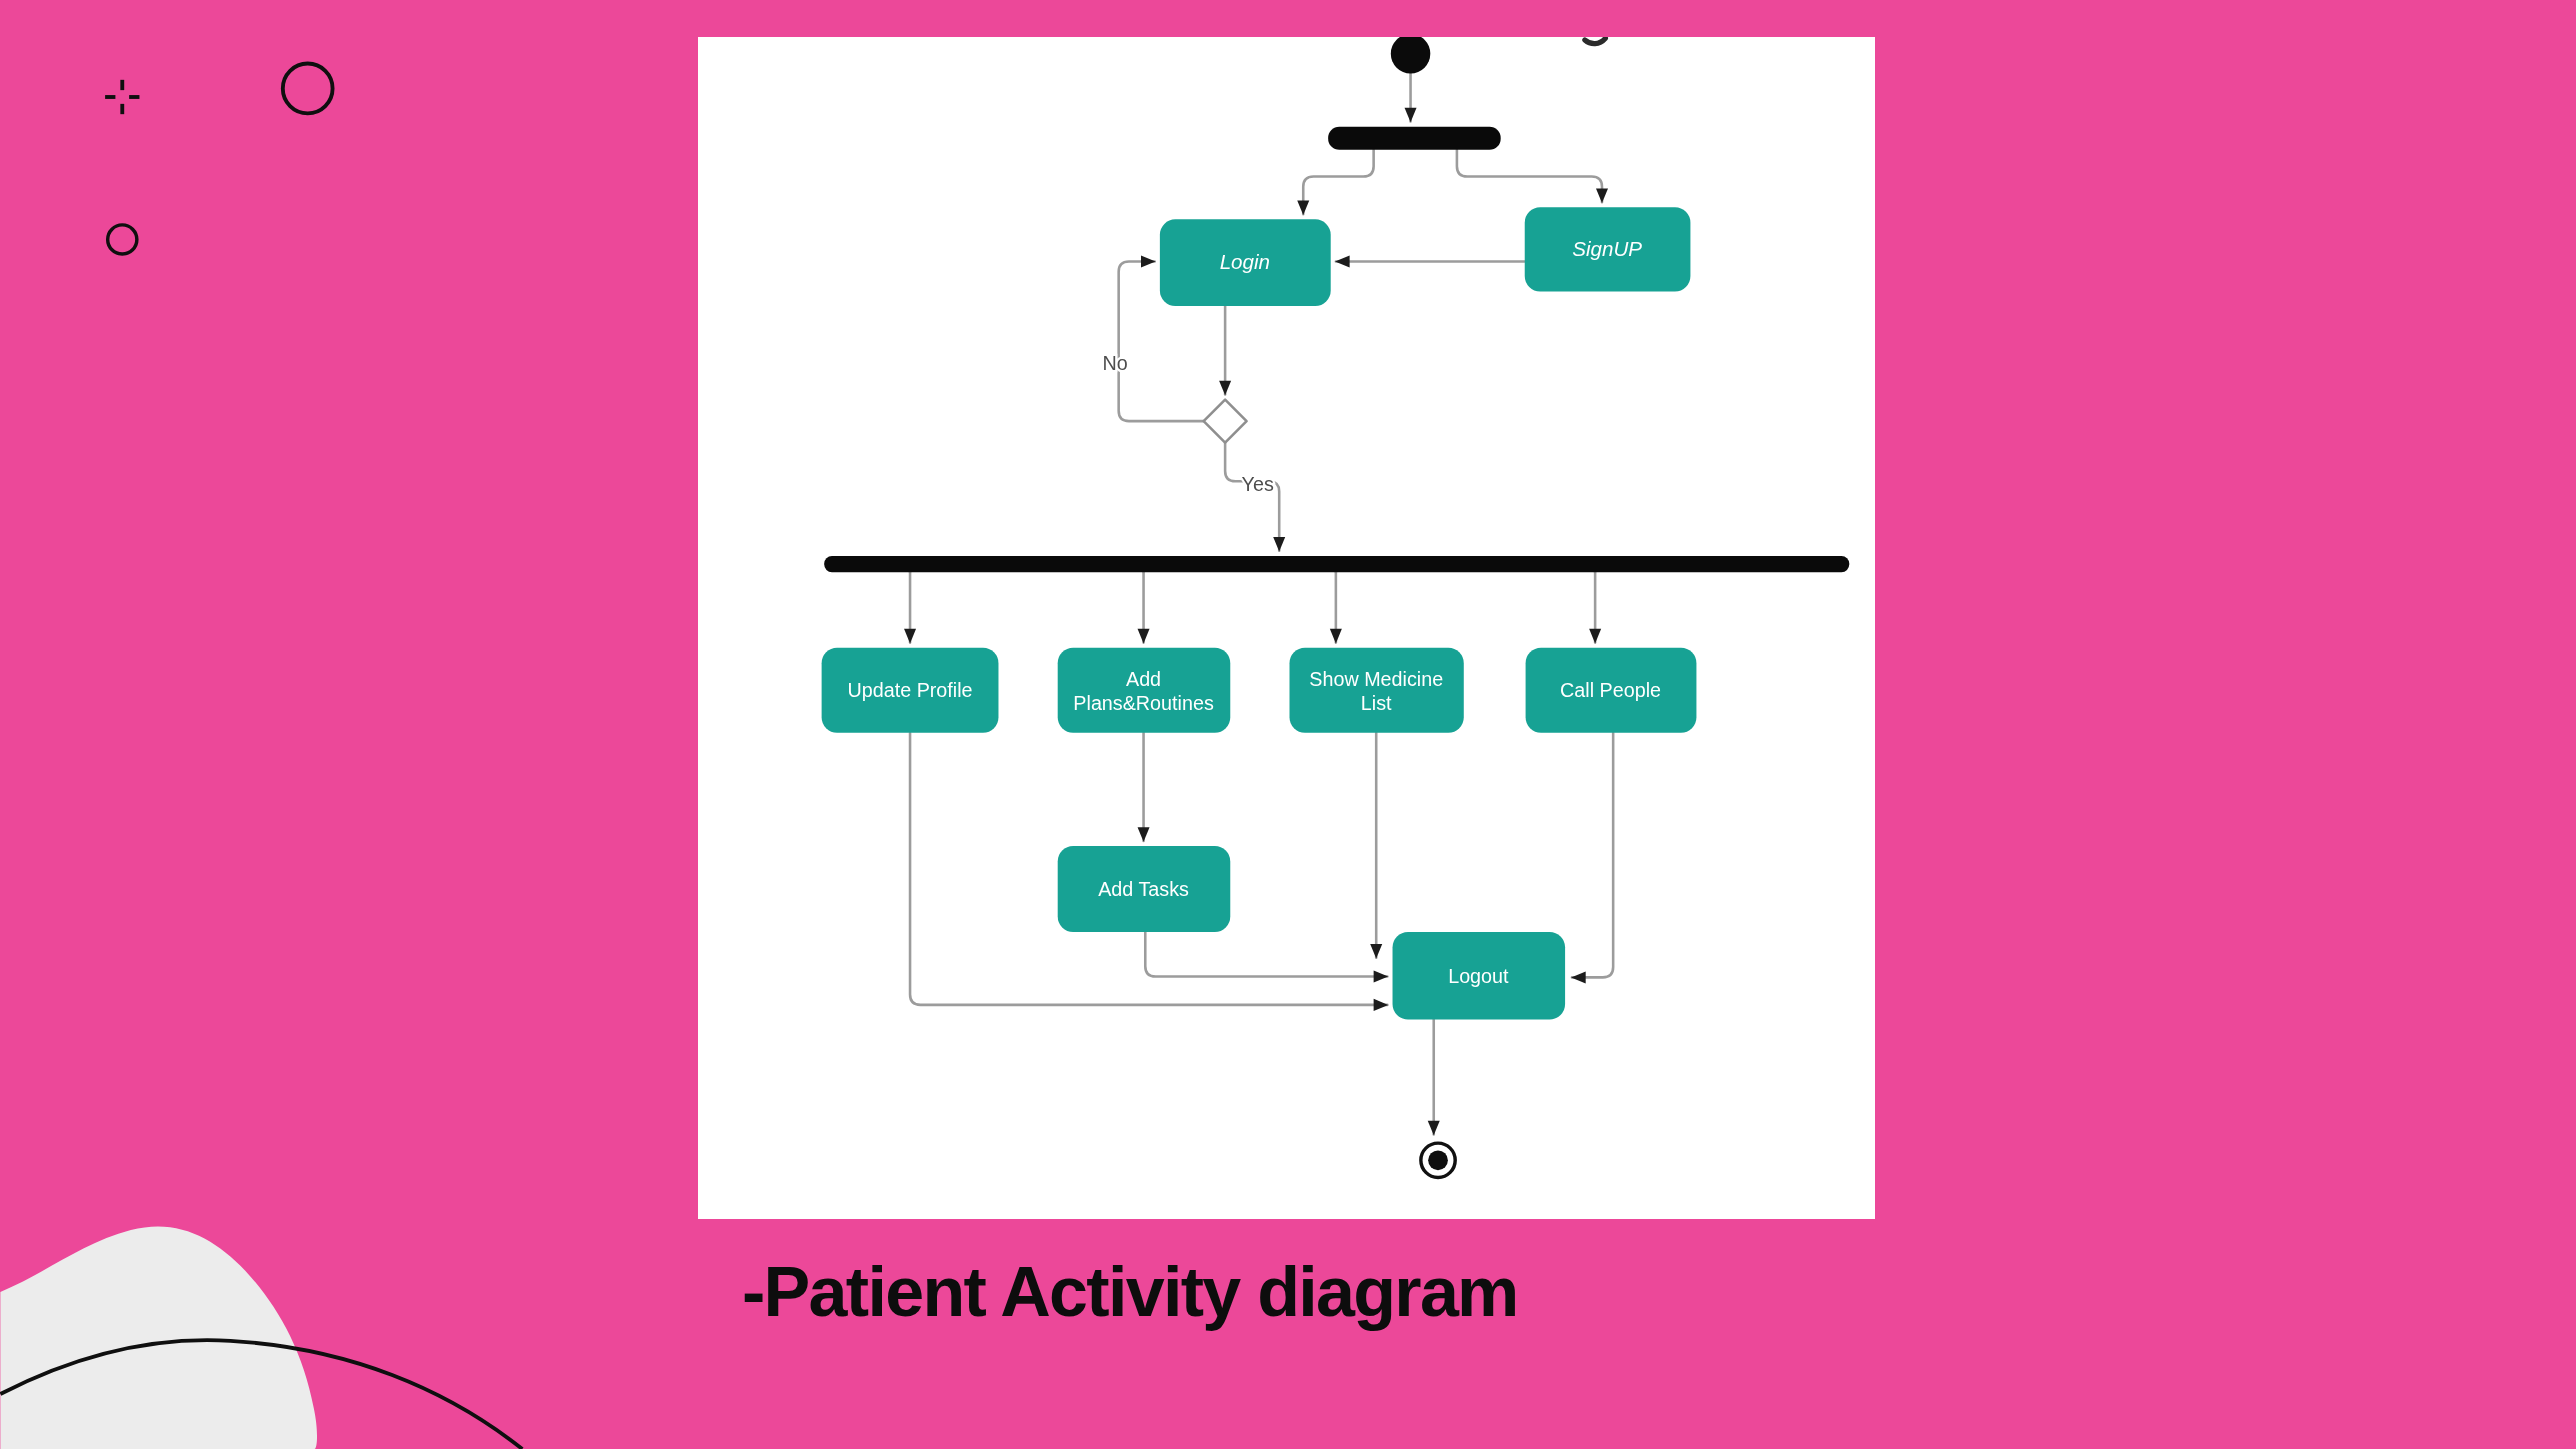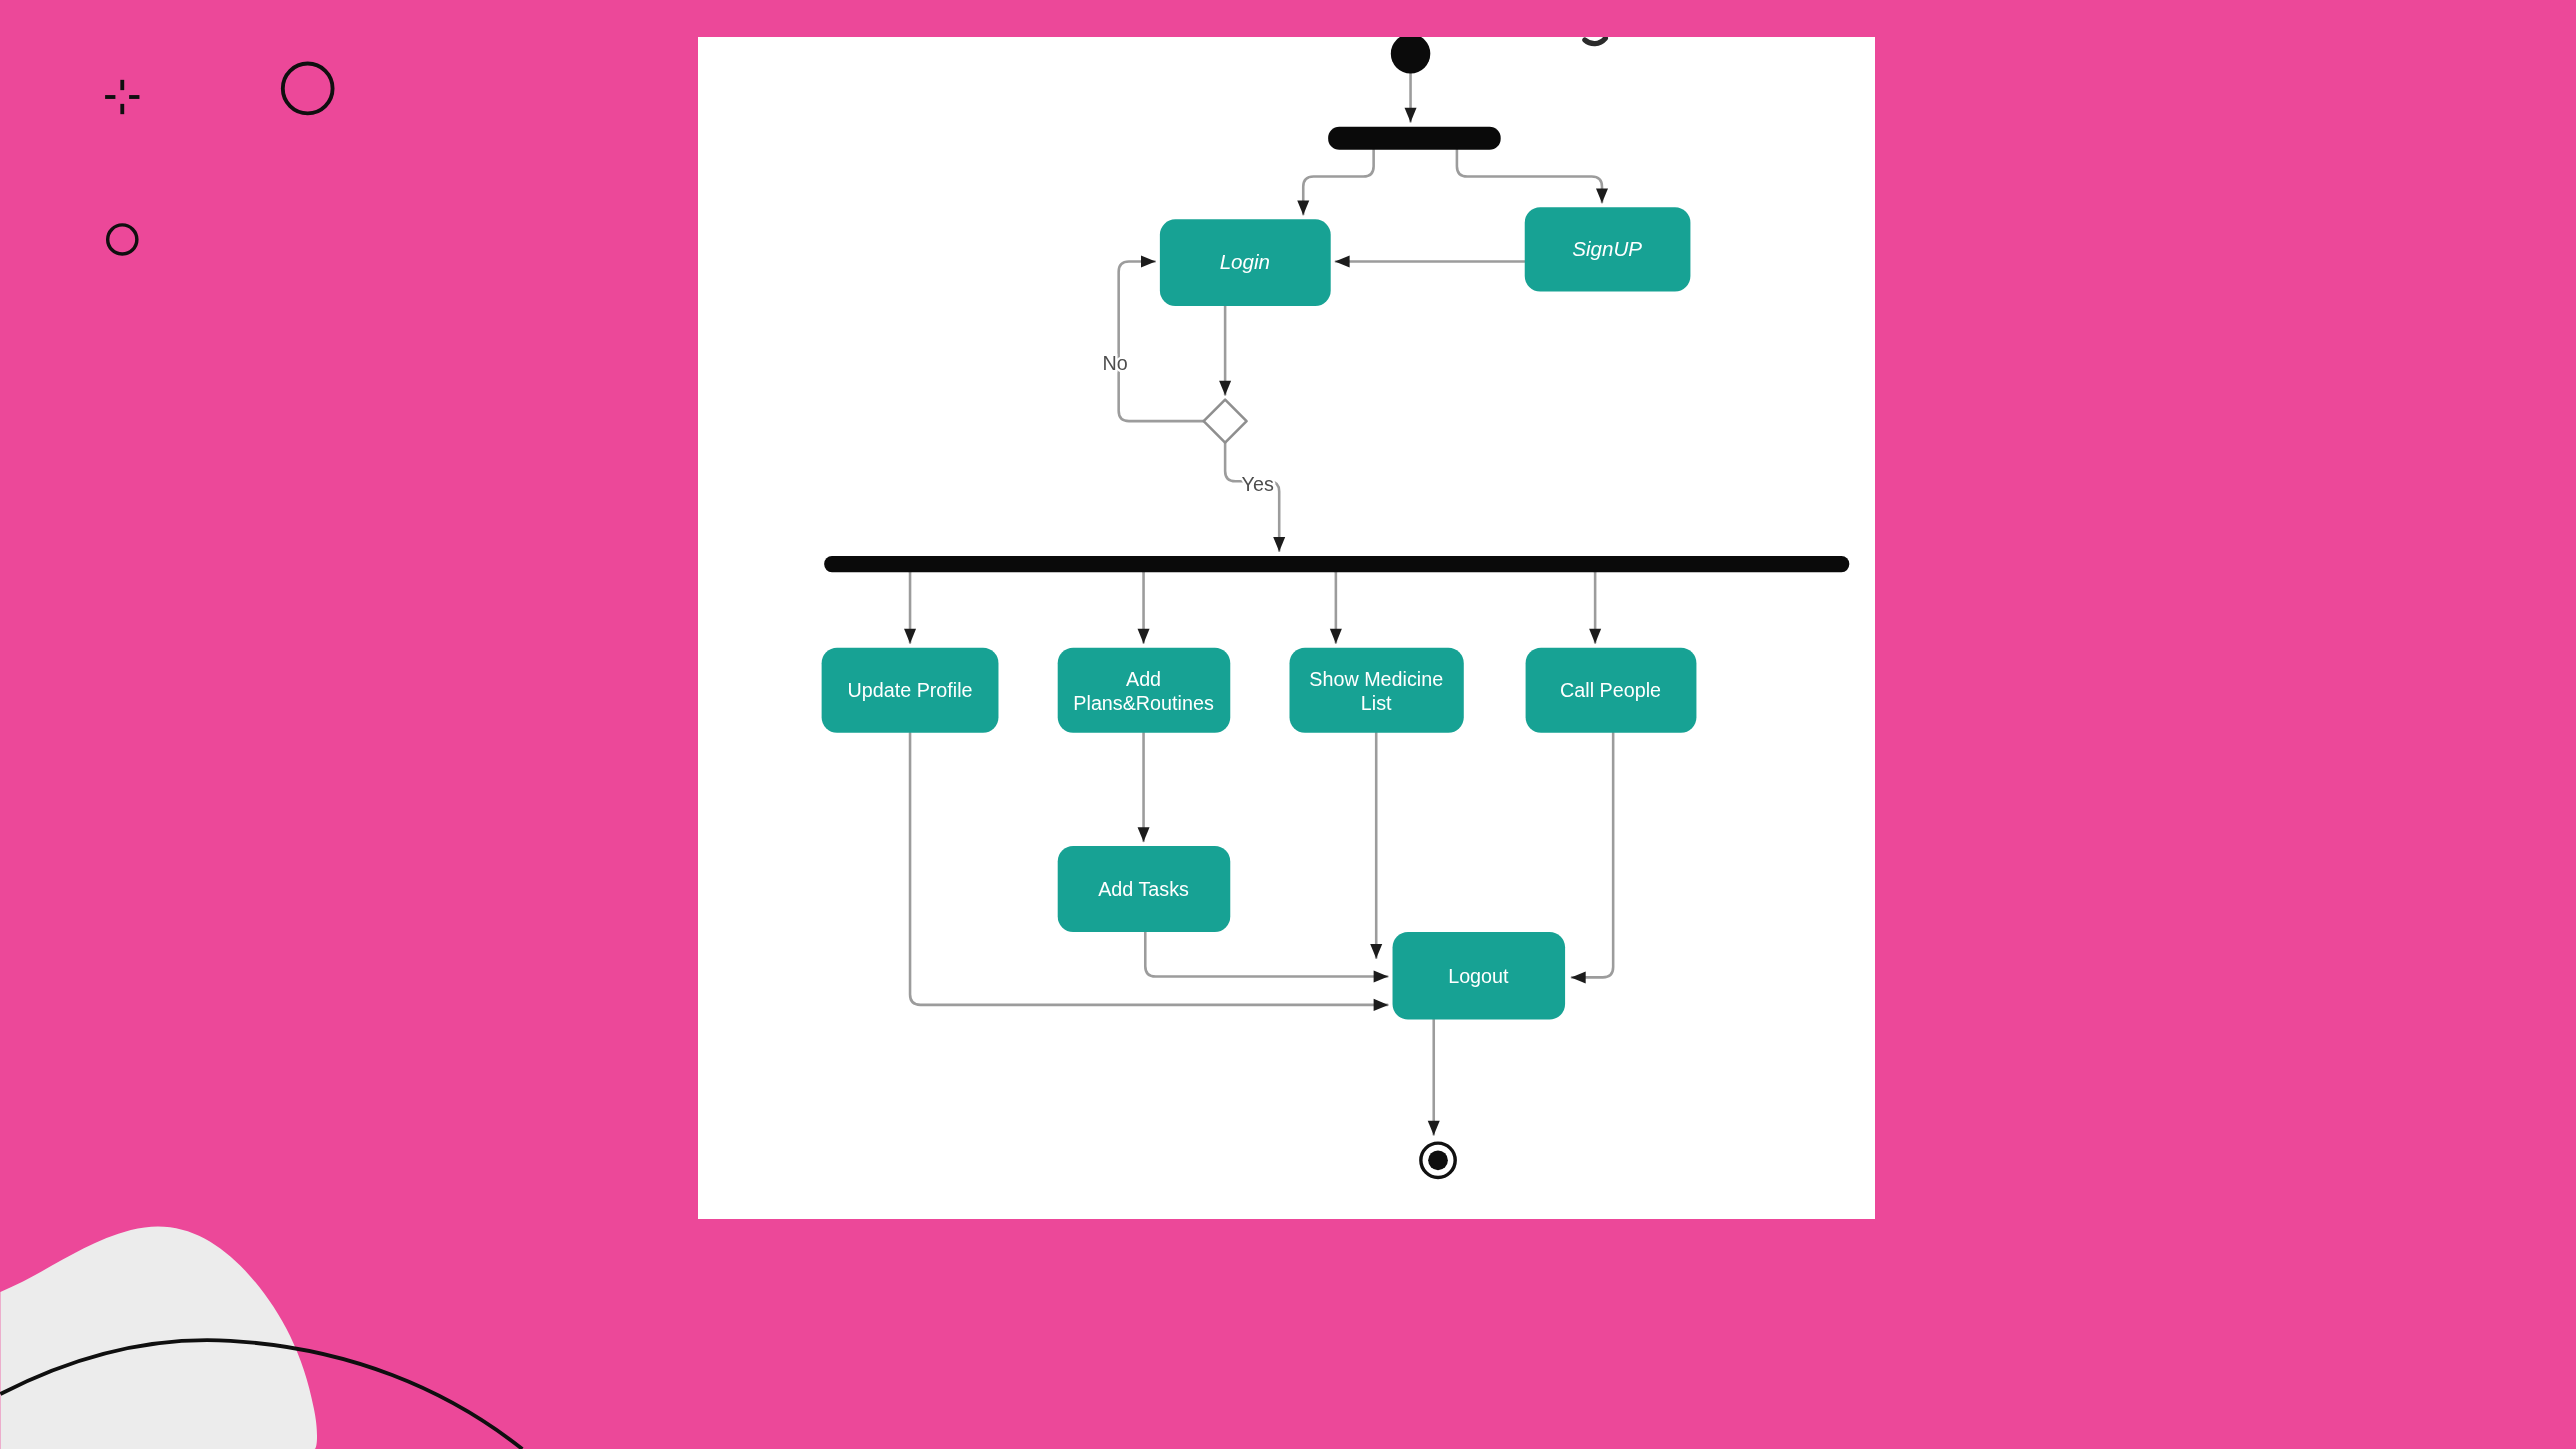--- a/index.html
+++ b/index.html
@@ -157,6 +157,7 @@
     </svg>
   </div>
 
+  <div class="title">-Patient Activity diagram</div>
 
 </div>
 

